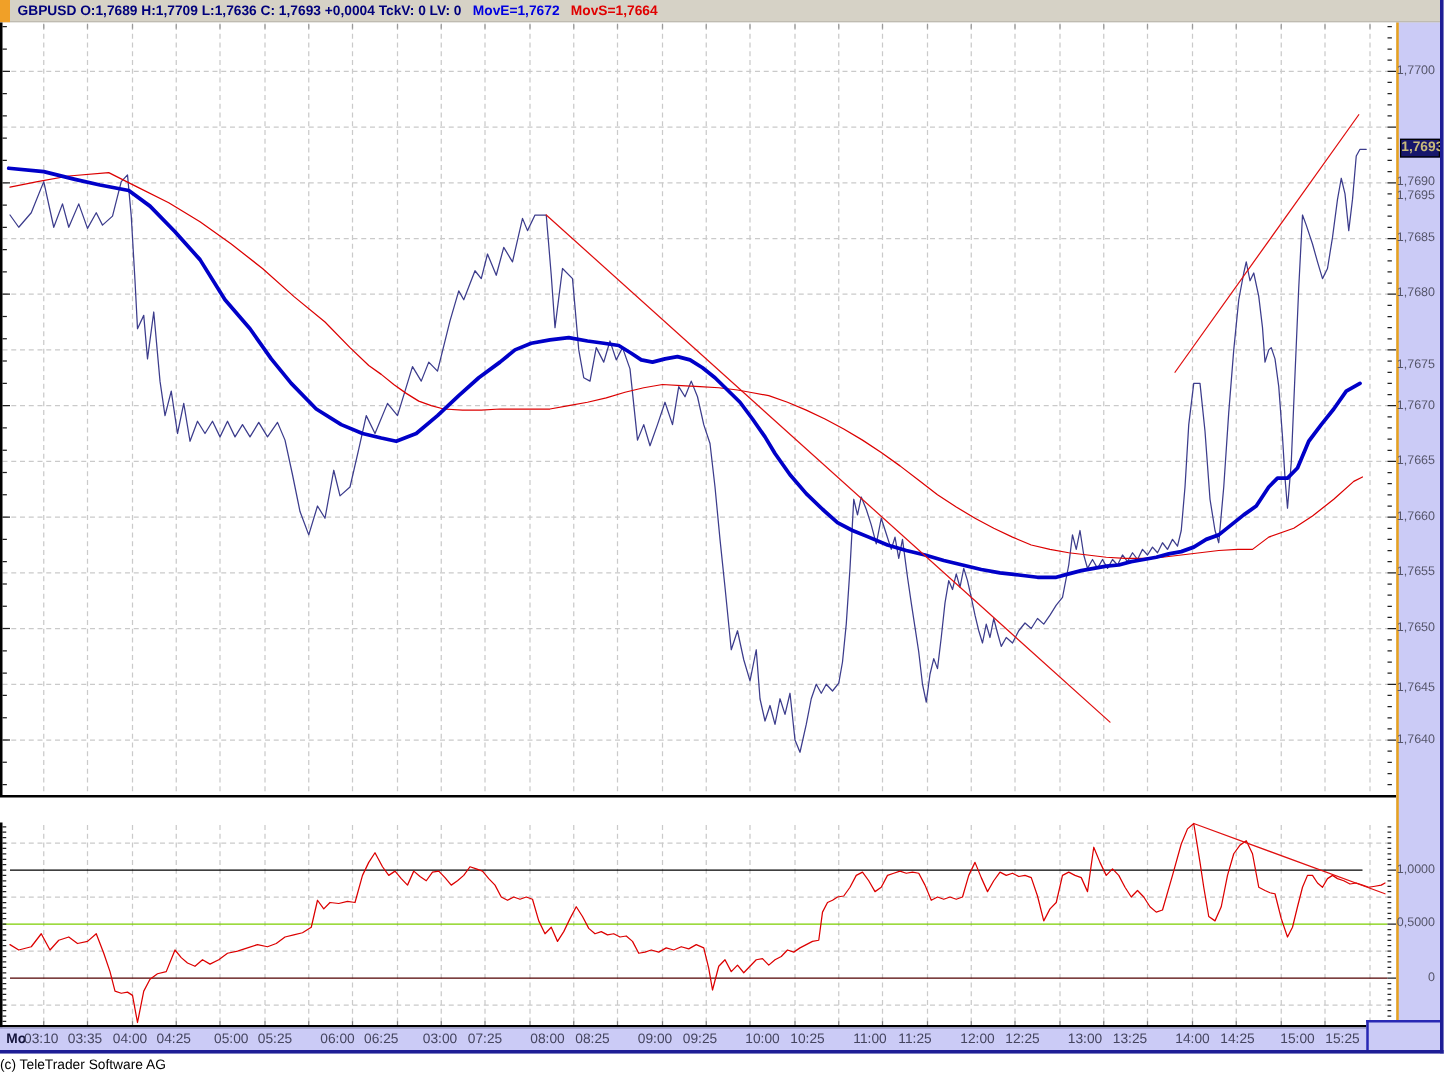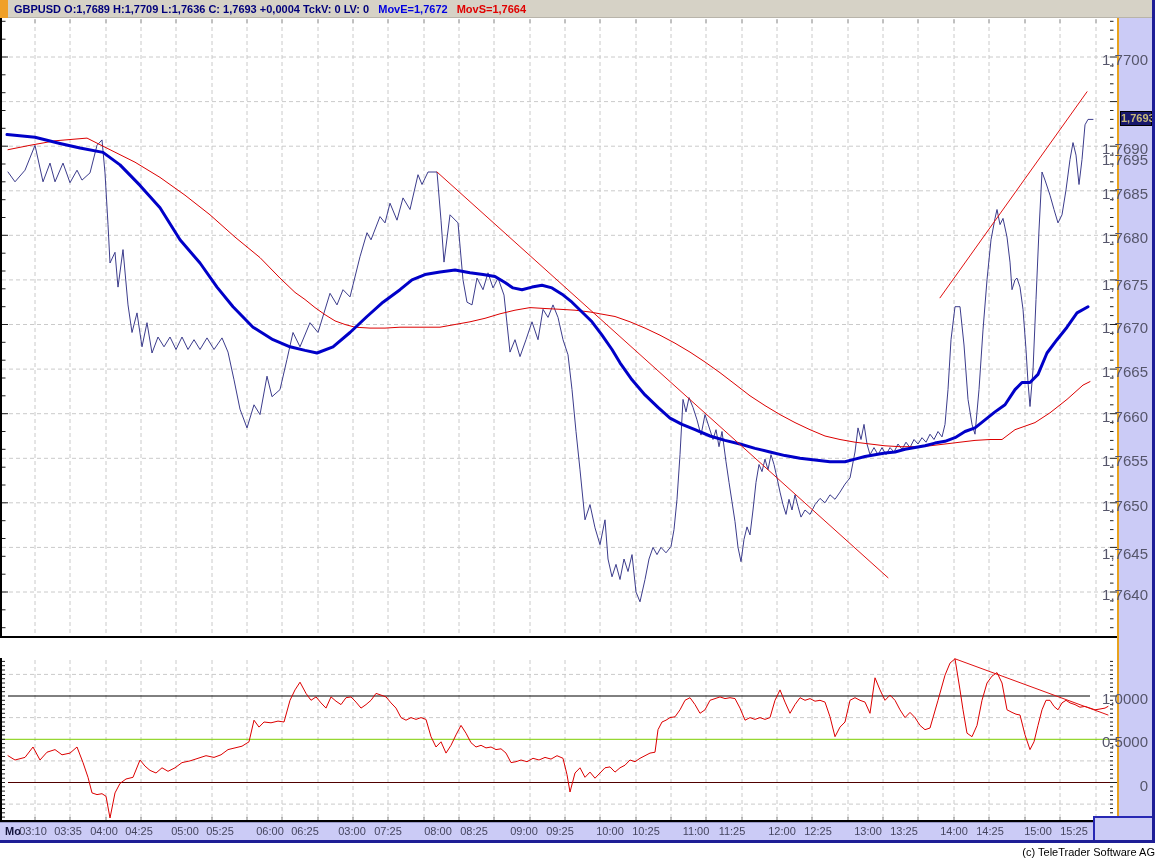--- a/index.html
+++ b/index.html
@@ -32,7 +32,7 @@
   
   .axis-panel { position:absolute; left:1117px; top:18px; width:35px; height:822px;
     background:#cbcbf6; border-left:2px solid #e8a21e; }
-  .axis-label { position:absolute; right:4px; font-size:15px; color:#55556a; white-space:nowrap; }
+  .axis-label { position:absolute; right:4px; font-size:10px; color:#55556a; white-space:nowrap; }
   .price-badge { position:absolute; left:1px; width:32px; height:15px; background:#17176b;
     border:1px solid #000; color:#c8ba7a; font-size:11px; font-weight:bold;
     text-align:center; line-height:13px; }

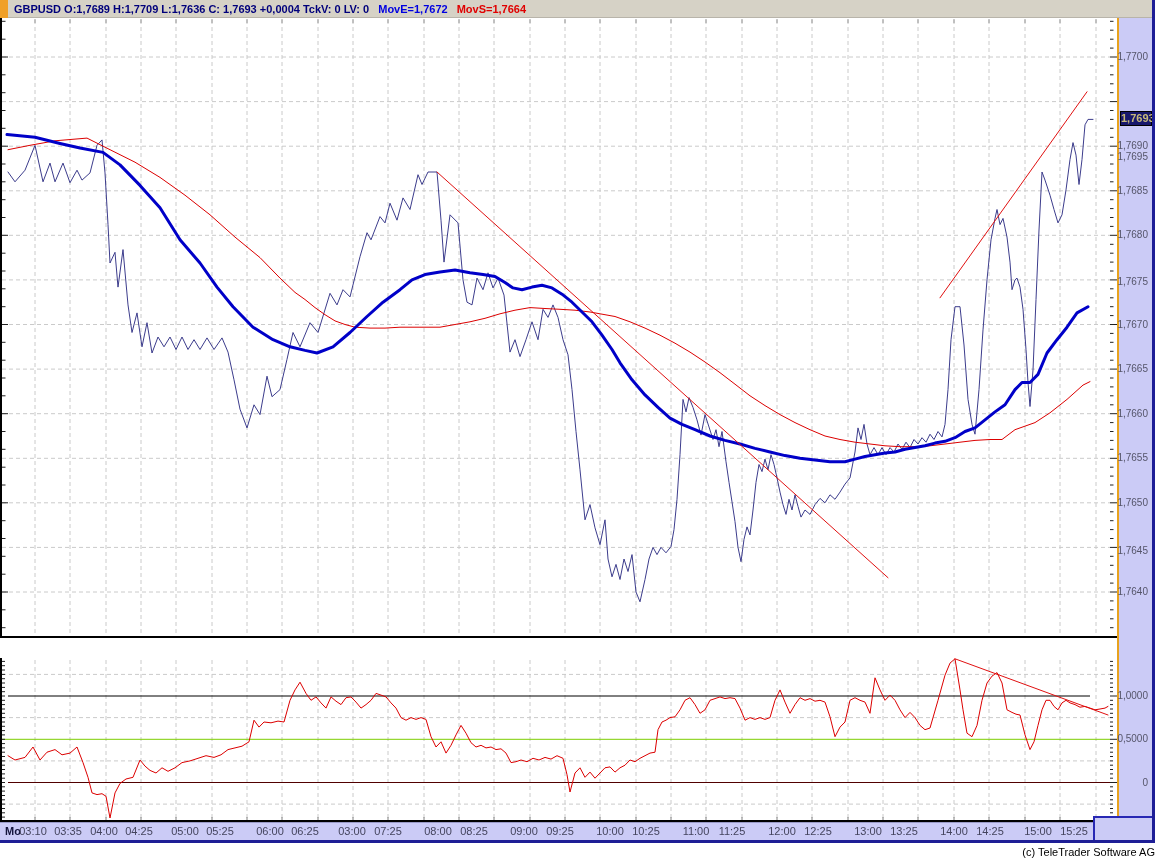--- a/index.html
+++ b/index.html
@@ -419,7 +419,7 @@
       <div class="axis-label" style="top: 122.2px;">1,7690</div>
       <div class="axis-label" style="top: 166.8px;">1,7685</div>
       <div class="axis-label" style="top: 211.3px;">1,7680</div>
-      <div class="axis-label" style="top: 258px;">1,7675</div>
+      <div class="axis-label" style="top: 268px;">1,7675</div>
       <div class="axis-label" style="top: 300.5px;">1,7670</div>
       <div class="axis-label" style="top: 345.1px;">1,7665</div>
       <div class="axis-label" style="top: 389.7px;">1,7660</div>

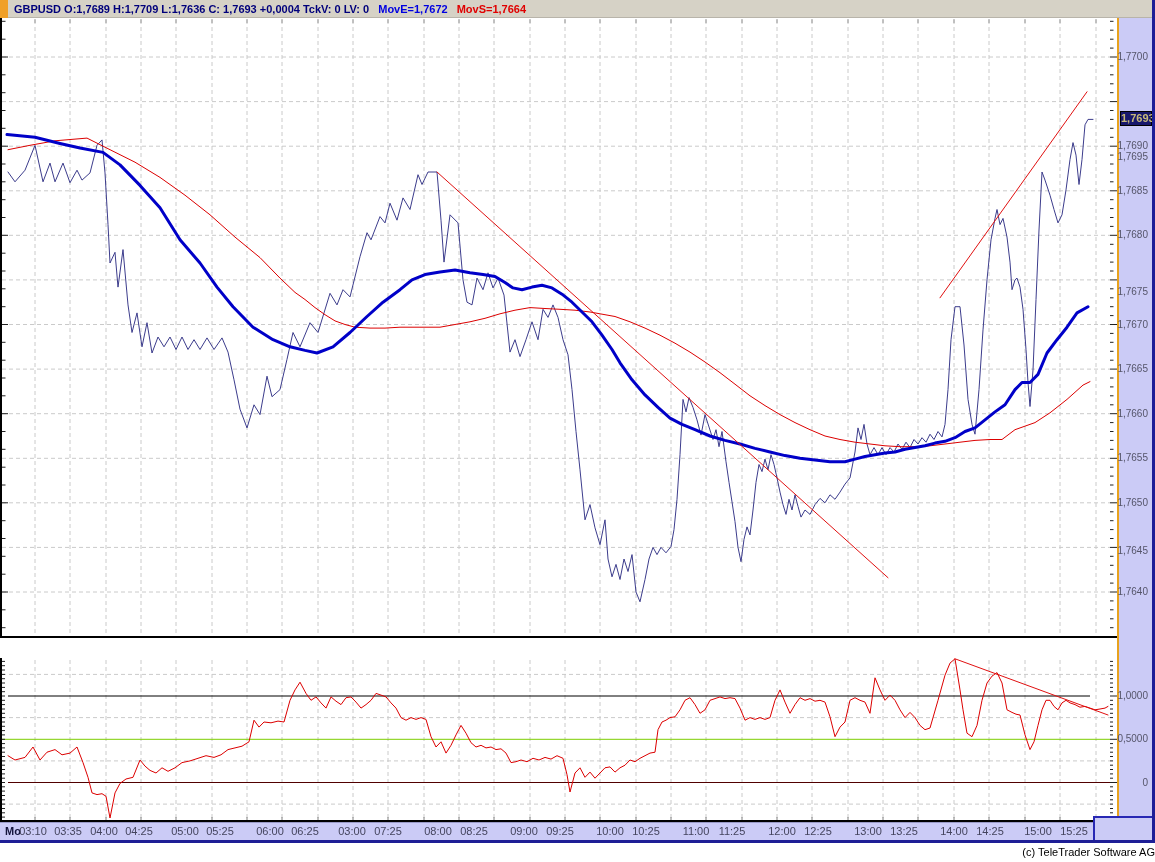--- a/index.html
+++ b/index.html
@@ -52,7 +52,7 @@
   .win-bottom-border { position:absolute; left:0; top:840px; width:1155px; height:3px; background:#1e1e96; }
 
   .footer { position:absolute; left:0; top:843px; width:1155px; height:19px; background:#fff;
-    text-align:right; font-size:11px; color:#000; line-height:19px; }
+    text-align:left; font-size:11px; color:#000; line-height:19px; }
 </style>
 </head>
 <body>

